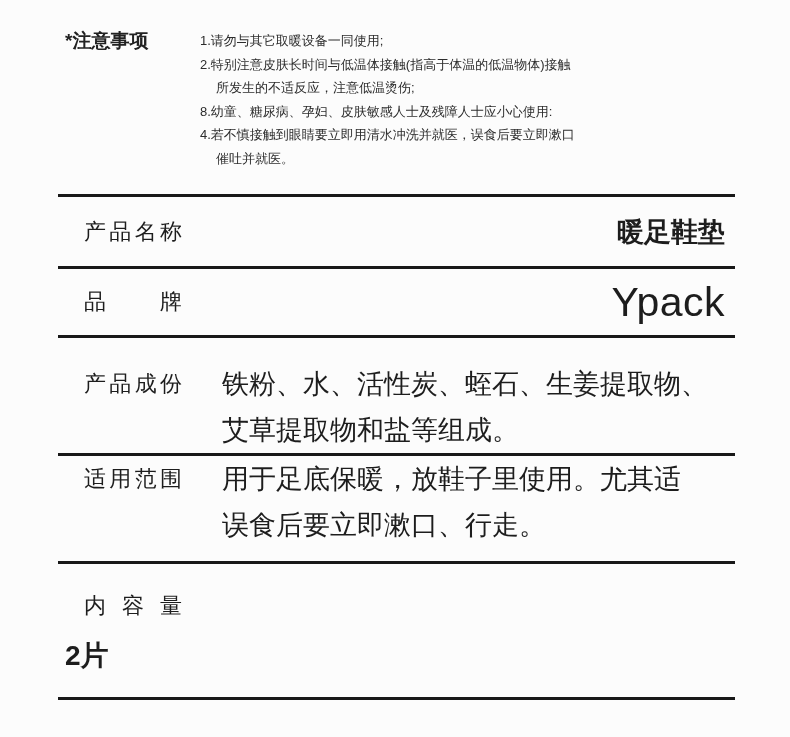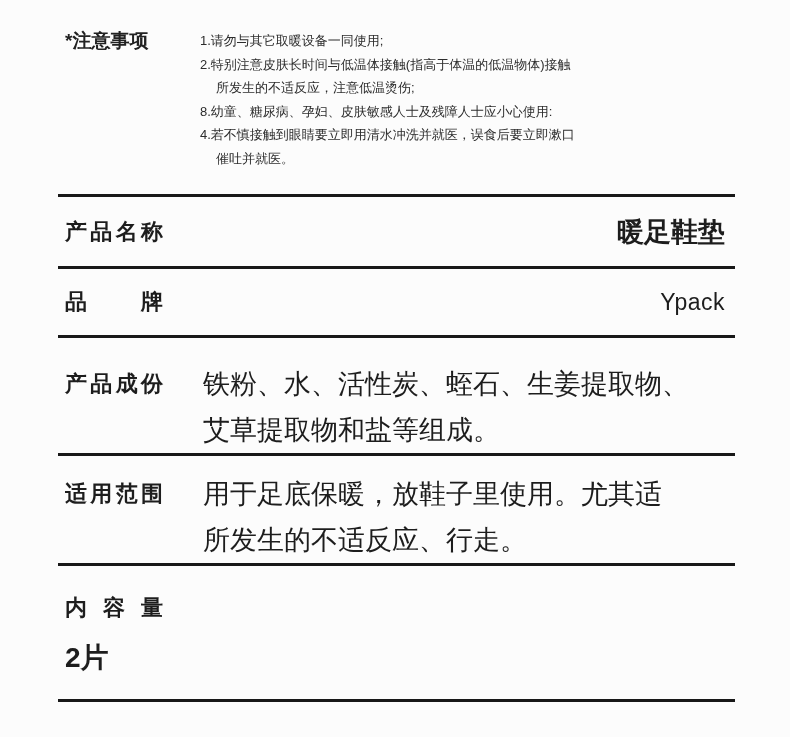--- a/index.html
+++ b/index.html
@@ -36,9 +36,10 @@
   .row1 { min-height: 66px; }
   .label {
     width: 98px; flex-shrink: 0;
-    font-size: 22px; font-weight: 700;
+    font-size: 22px; font-weight: 400;
     text-align: justify; text-align-last: justify;
     color: #1d1d1d;
+    margin-left: 19px;
   }
   .value-cn { font-size: 27px; font-weight: 700; }
   .brand-value { font-size: 23px; font-weight: 400; letter-spacing: 0.5px; }

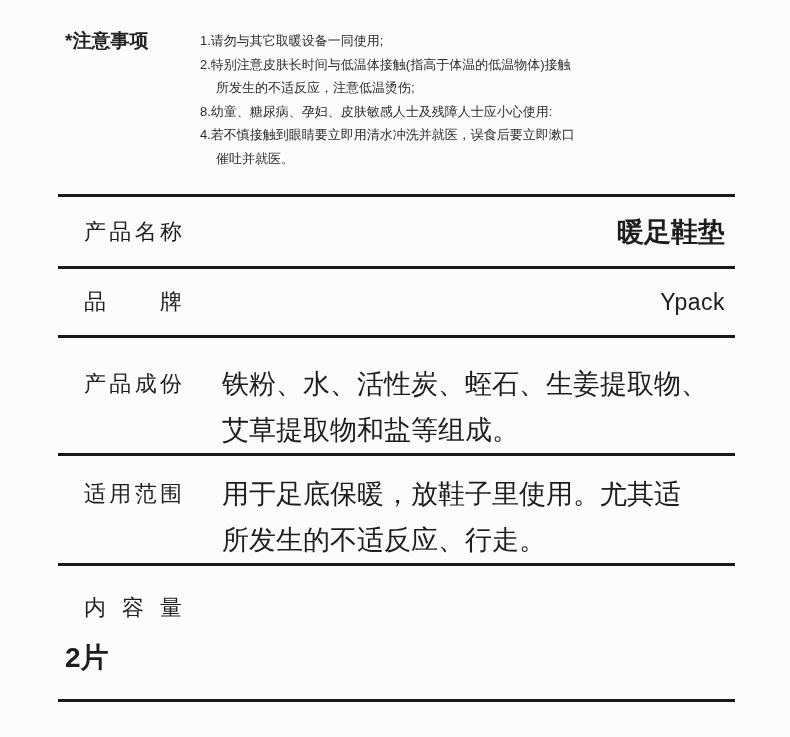--- a/index.html
+++ b/index.html
@@ -42,7 +42,7 @@
     margin-left: 19px;
   }
   .value-cn { font-size: 27px; font-weight: 700; }
-  .brand-value { font-size: 23px; font-weight: 400; letter-spacing: 0.5px; }
+  .brand-value { font-size: 41px; font-weight: 400; letter-spacing: 0.5px; }
 
   .row-flex { display: flex; align-items: flex-start; }
   .row2 { min-height: 114px; padding-top: 23px; }

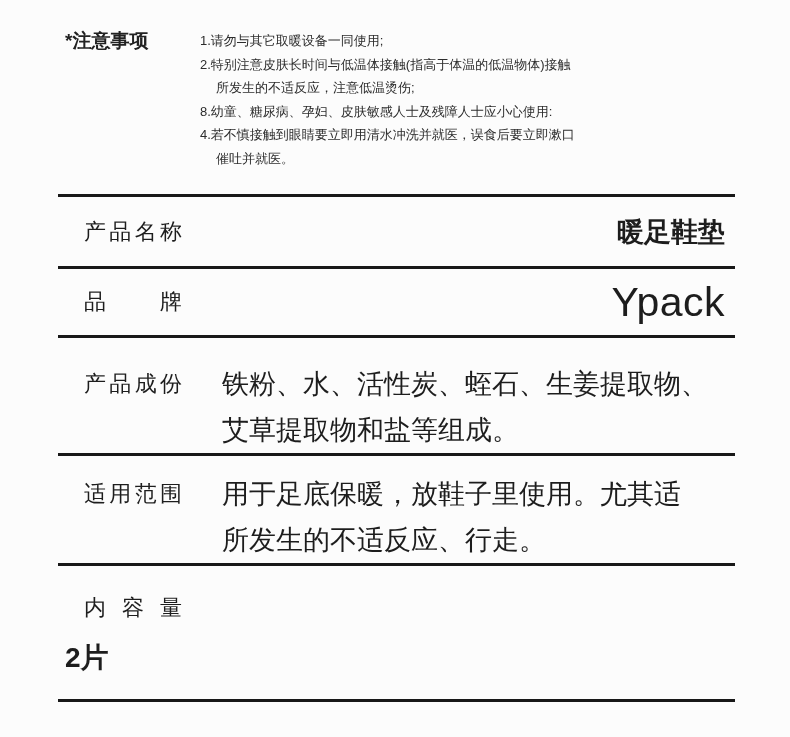--- a/index.html
+++ b/index.html
@@ -46,7 +46,7 @@
 
   .row-flex { display: flex; align-items: flex-start; }
   .row2 { min-height: 114px; padding-top: 23px; }
-  .row3 { min-height: 105px; padding-top: 15px; }
+  .row3 { min-height: 105px; padding-top: 0; }
   .row2 .label, .row3 .label { line-height: 46px; }
   .content-lines {
     margin-left: 40px;

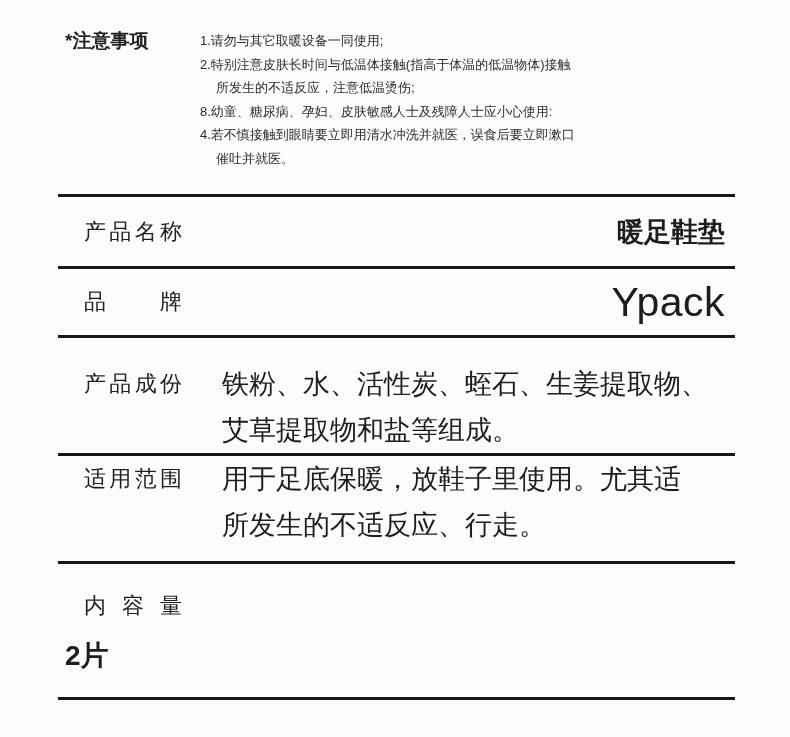--- a/index.html
+++ b/index.html
@@ -106,7 +106,7 @@
       <div class="label">适用范围</div>
       <div class="content-lines">
         <div>用于足底保暖，放鞋子里使用。尤其适</div>
-        <div>所发生的不适反应、行走。</div>
+        <div>误食后要立即漱口、行走。</div>
       </div>
     </section>
 

